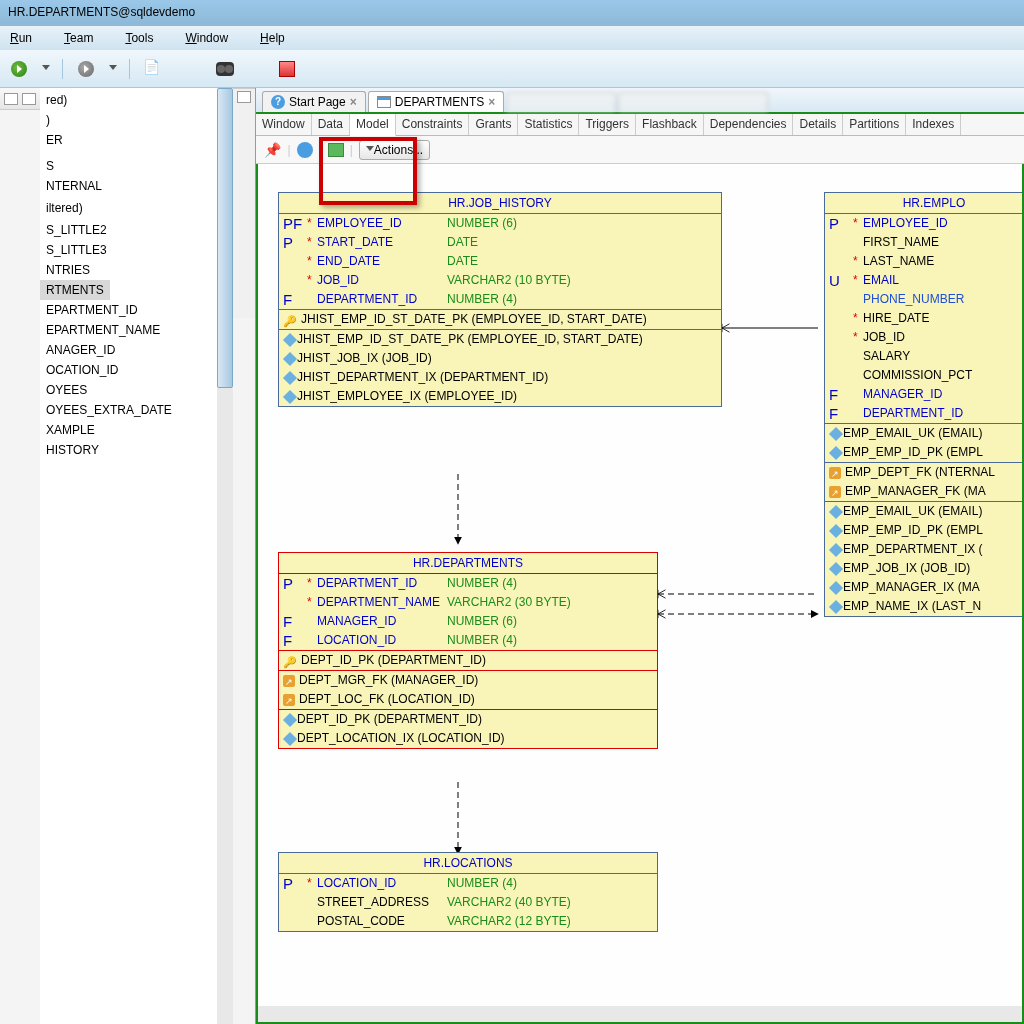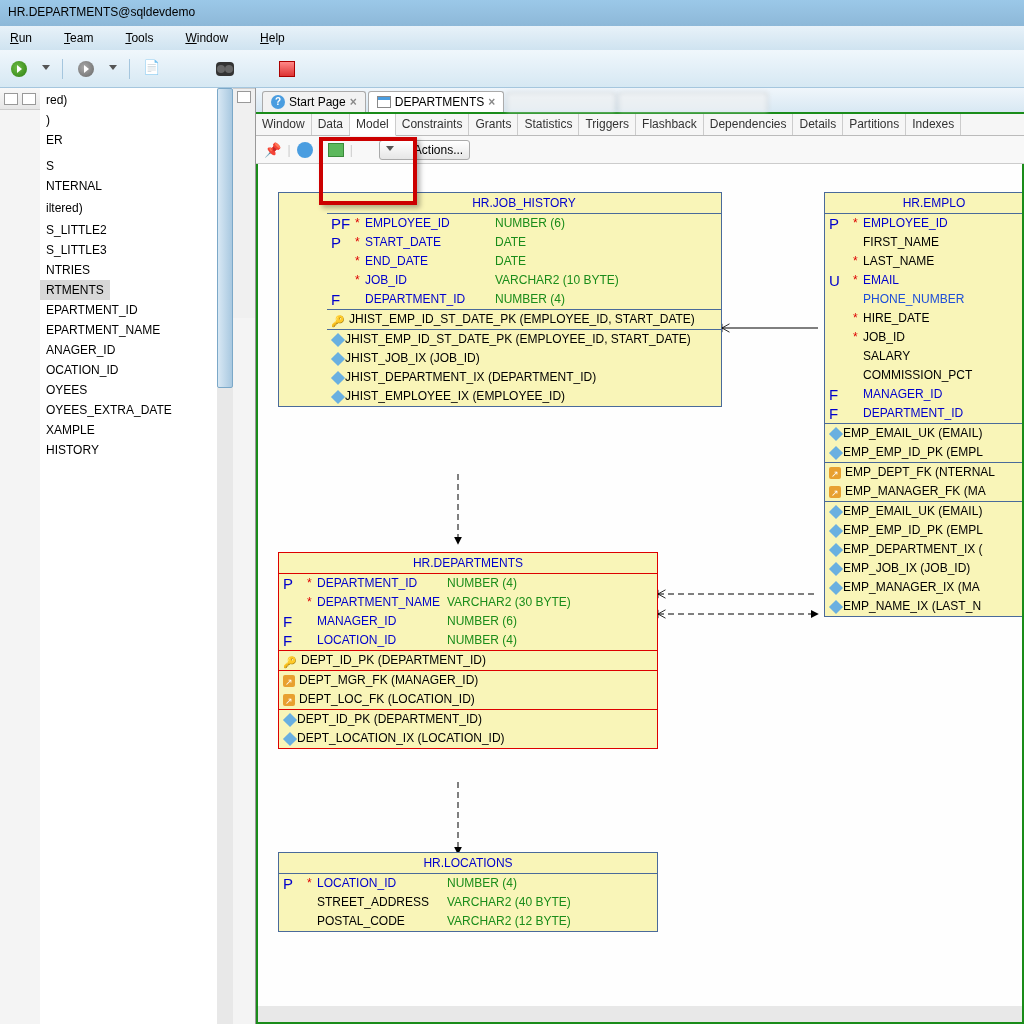--- a/index.html
+++ b/index.html
@@ -53,7 +53,7 @@
 .pin-icon { color: #c00; font-size: 14px; }
 .refresh-icon { width: 16px; height: 16px; background: #4a9de0; border-radius: 50%; position: relative; }
 .model-icon { width: 16px; height: 14px; background: #5cb85c; position: relative; border: 1px solid #3a8a3a; }
-.actions-btn { display: flex; align-items: flex-end; gap: 20px; padding: 2px 6px; background: linear-gradient(#fff, #e6e6e6); border: 1px solid #aaa; border-radius: 3px; margin-left: 20px; }
+.actions-btn { display: flex; align-items: flex-end; gap: 0; padding: 2px 6px; background: linear-gradient(#fff, #e6e6e6); border: 1px solid #aaa; border-radius: 3px; }
 .red-highlight { position: absolute; border: 4px solid #c00; pointer-events: none; z-index: 100; box-shadow: 3px 3px 5px rgba(0,0,0,0.3); }
 
 .diagram { flex: 1; background: #fefefe; position: relative; overflow: hidden; border: 2px solid #1a8c1a; border-top: none; }

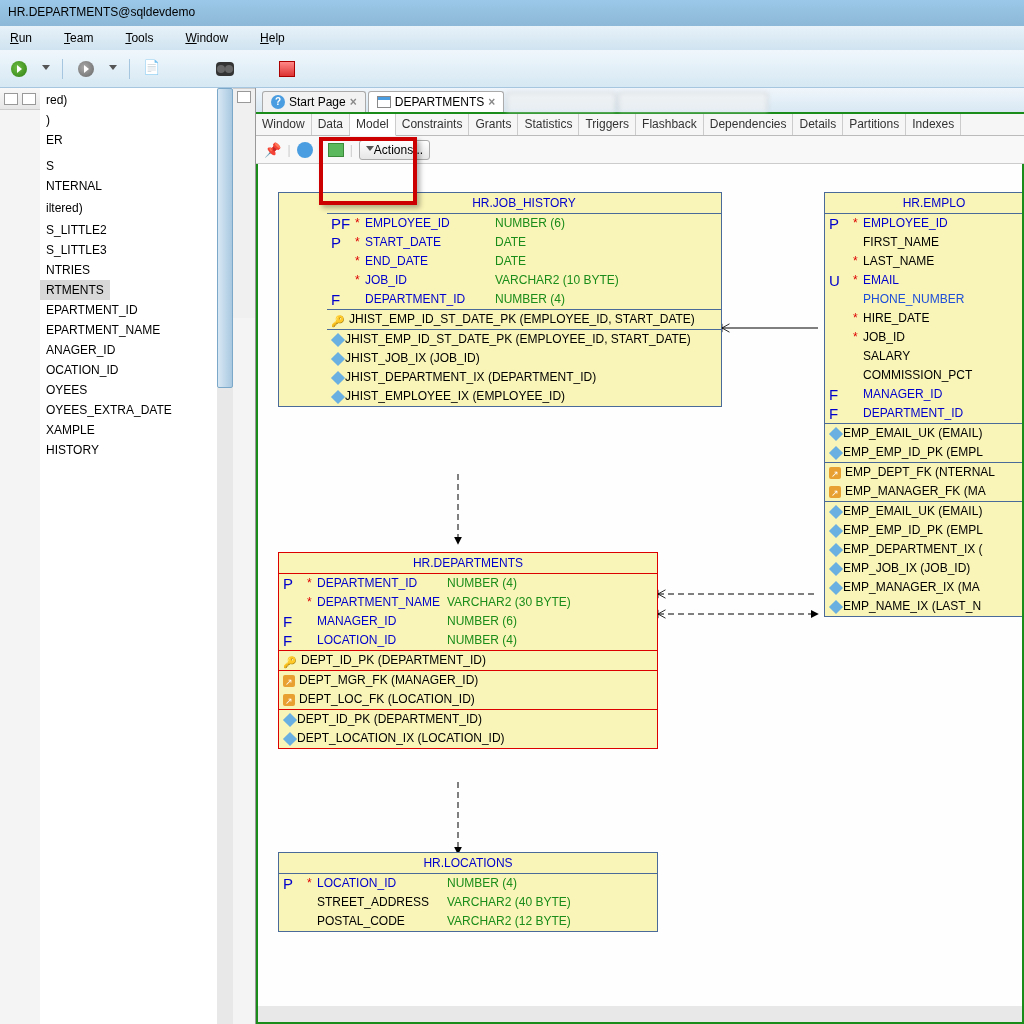--- a/index.html
+++ b/index.html
@@ -199,7 +199,7 @@
         <line x1="200" y1="618" x2="200" y2="690" stroke="#000" stroke-dasharray="6,4" marker-end="url(#arrow)"></line>
       </svg>
 
-      <div class="entity" style="left:20px; top:28px; width:444px;padding-left:48px;">
+      <div class="entity" style="left:20px; top:28px; width:444px;">
         <div class="entity-title">HR.JOB_HISTORY</div>
         <div class="entity-section" id="jh-cols">
             <div class="entity-row">

